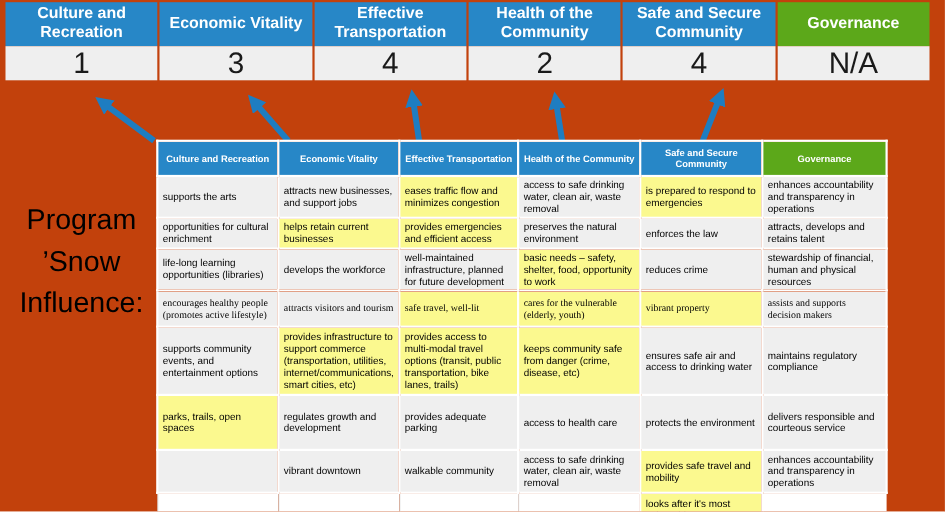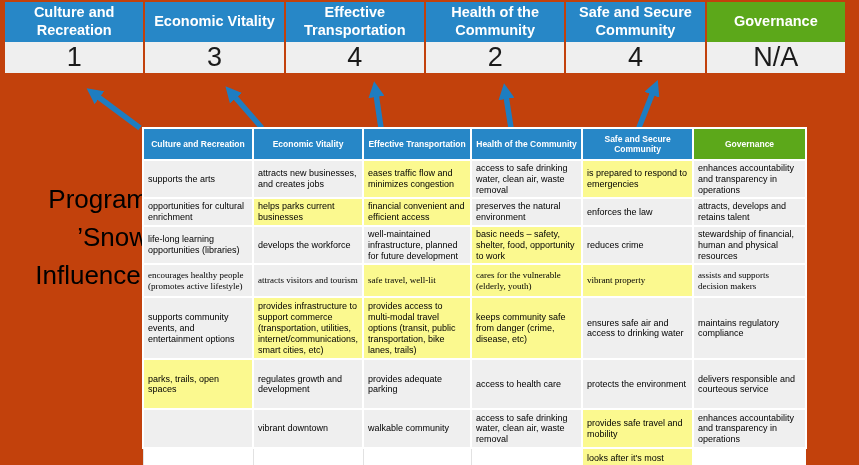--- a/index.html
+++ b/index.html
@@ -116,7 +116,7 @@
     <tbody>
       <tr>
         <td>supports the arts</td>
-        <td>attracts new businesses, and creates jobs</td>
+        <td>attracts new businesses, and support jobs</td>
         <td class="hl">eases traffic flow and minimizes congestion</td>
         <td>access to safe drinking water, clean air, waste removal</td>
         <td class="hl">is prepared to respond to emergencies</td>

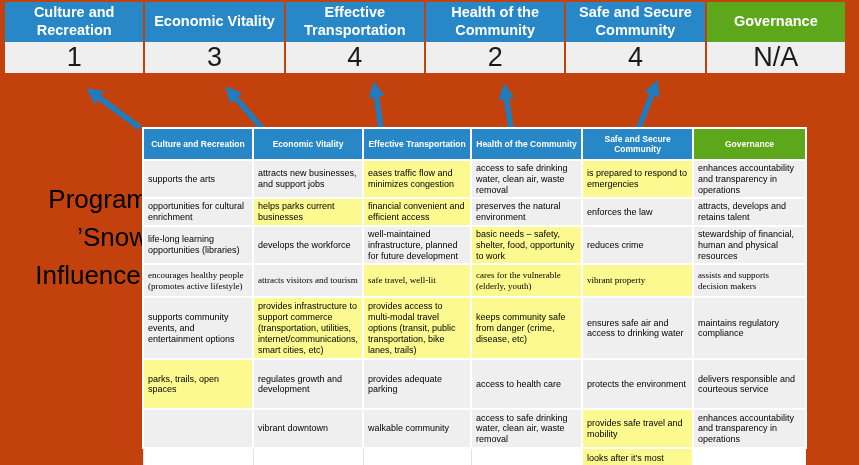--- a/index.html
+++ b/index.html
@@ -19,7 +19,7 @@
   .arrows { position:absolute; left:0; top:76px; width:859px; height:56px; }
 
   
-  .title { position:absolute; left:0; top:180px; width:148px; text-align:right;
+  .title { position:absolute; left:0; top:180px; width:148px; text-align:center;
            font-size:26px; line-height:38px; color:#000; }
 
   

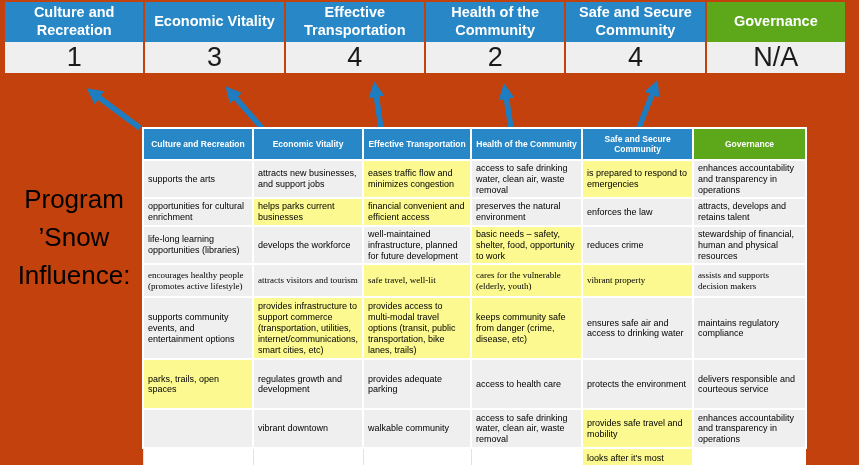--- a/index.html
+++ b/index.html
@@ -124,7 +124,7 @@
       </tr>
       <tr>
         <td>opportunities for cultural enrichment</td>
-        <td class="hl">helps parks current businesses</td>
+        <td class="hl">helps retain current businesses</td>
         <td class="hl">financial convenient and efficient access</td>
         <td>preserves the natural environment</td>
         <td>enforces the law</td>

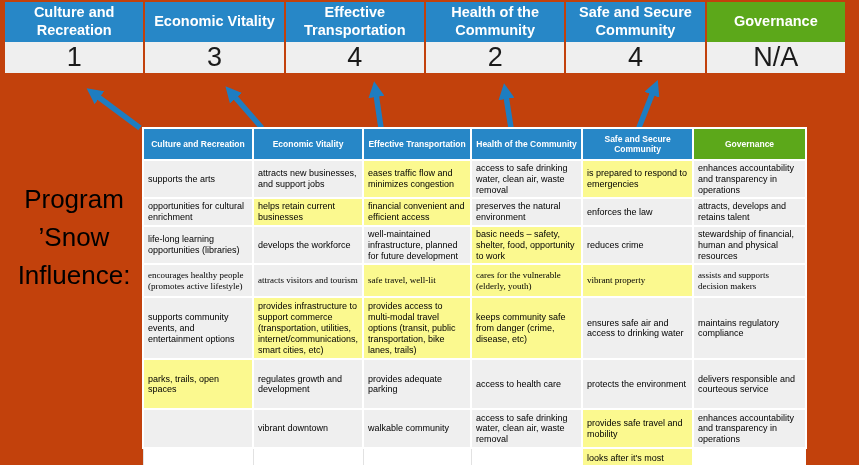--- a/index.html
+++ b/index.html
@@ -125,7 +125,7 @@
       <tr>
         <td>opportunities for cultural enrichment</td>
         <td class="hl">helps retain current businesses</td>
-        <td class="hl">financial convenient and efficient access</td>
+        <td class="hl">provides emergencies and efficient access</td>
         <td>preserves the natural environment</td>
         <td>enforces the law</td>
         <td>attracts, develops and retains talent</td>

